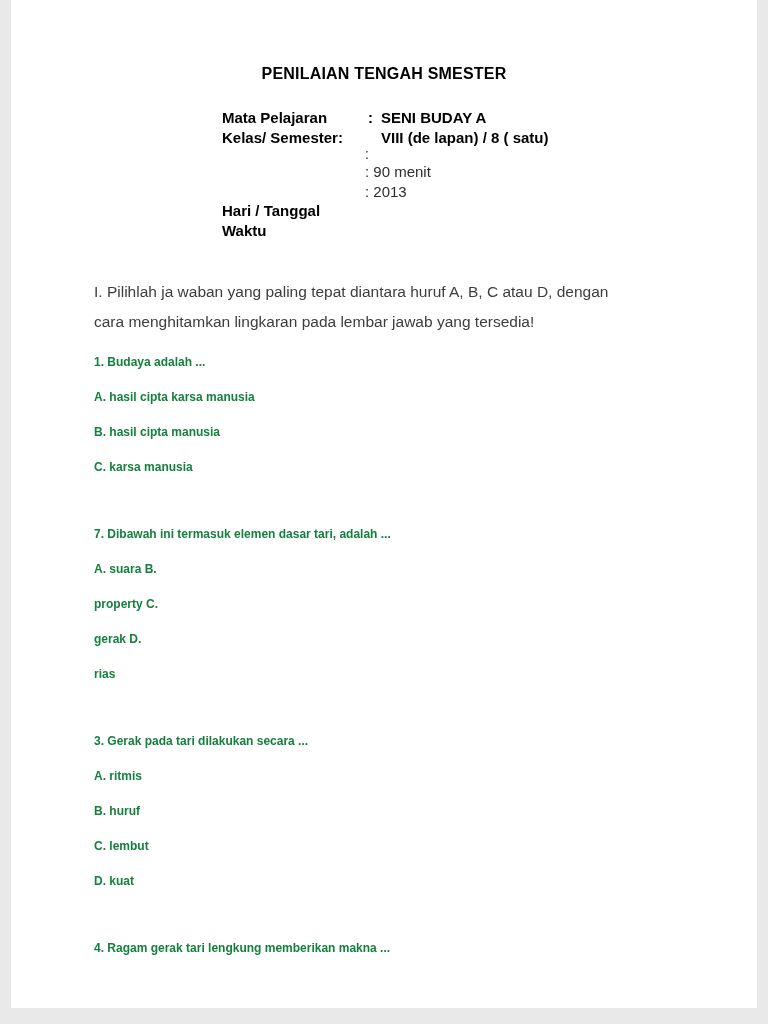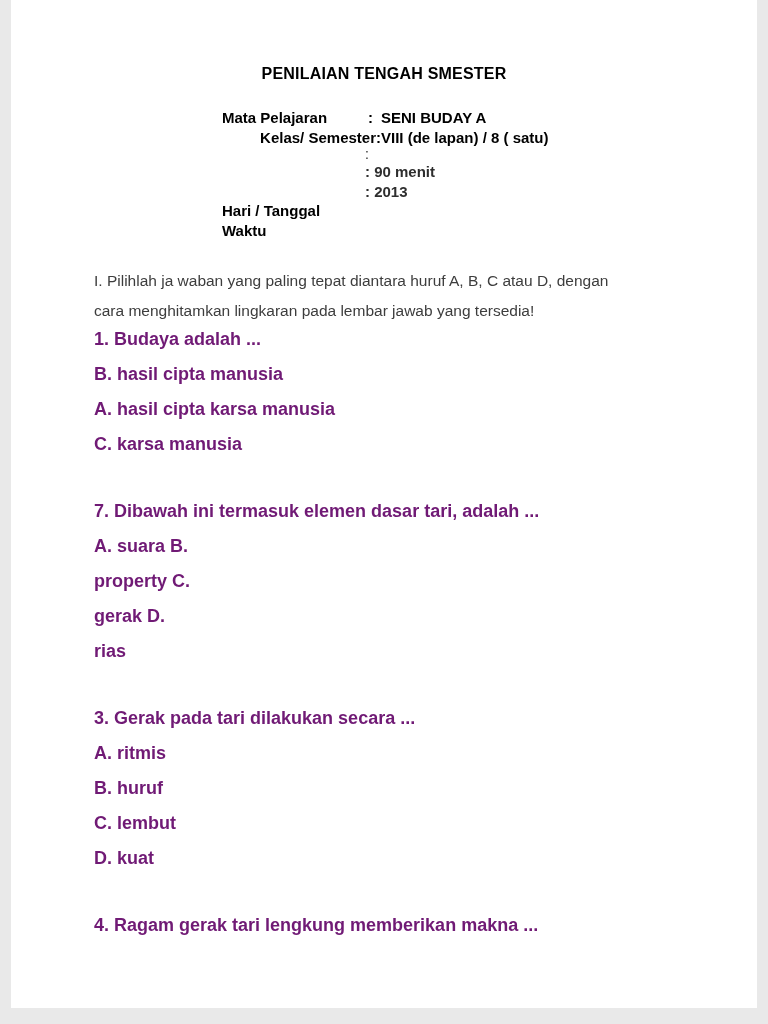--- a/index.html
+++ b/index.html
@@ -42,7 +42,6 @@
     display: inline-block;
     width: 159px;
     font-weight: bold;
-    text-align: right;
   }
   .meta .colon {
     display: inline-block;

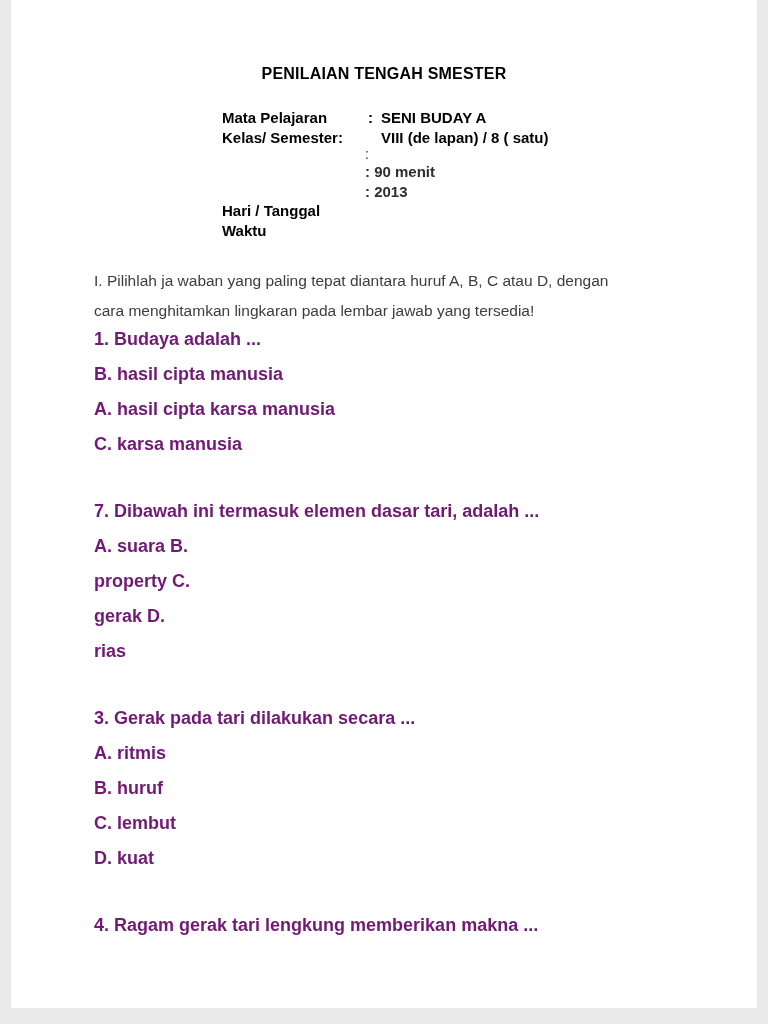--- a/index.html
+++ b/index.html
@@ -58,7 +58,7 @@
   }
   .meta .row-plain {
     margin-left: 143px;
-    font-weight: bold;
+    font-weight: normal;
     font-size: 15px;
     color: #2e2e2e;
   }

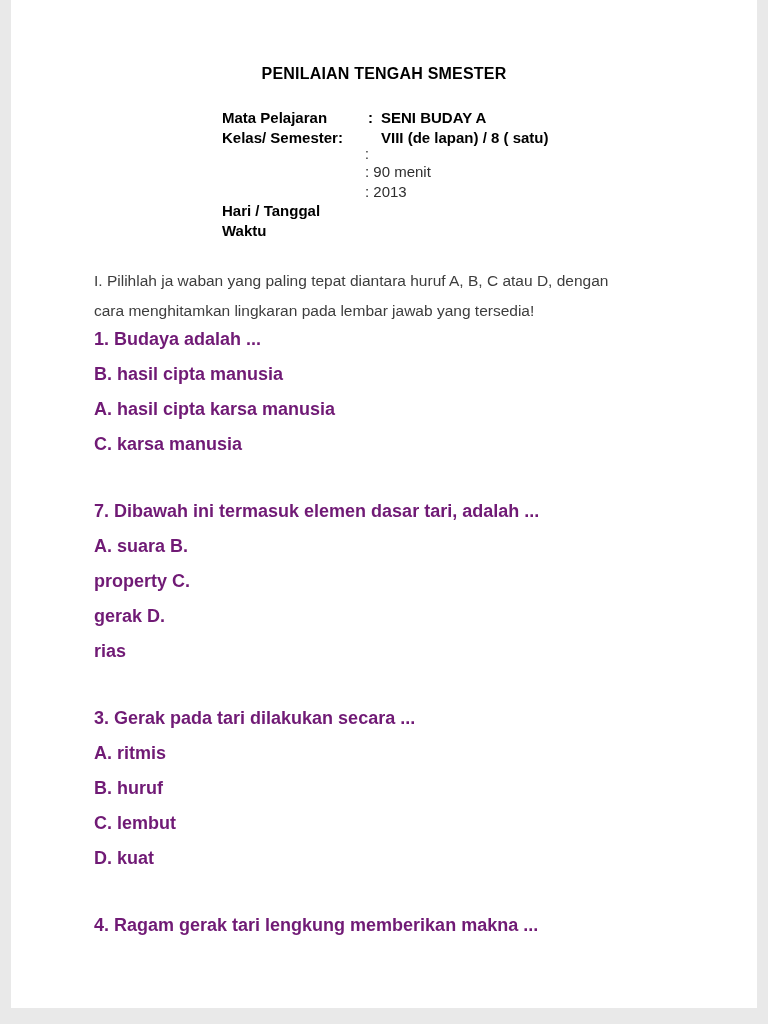--- a/index.html
+++ b/index.html
@@ -64,7 +64,7 @@
   }
   .meta .row-bold { font-weight: bold; }
   .instruction {
-    margin: 26px 0 0 83px;
+    margin: 37px 0 0 83px;
     width: 588px;
     font-size: 15.5px;
     line-height: 30px;

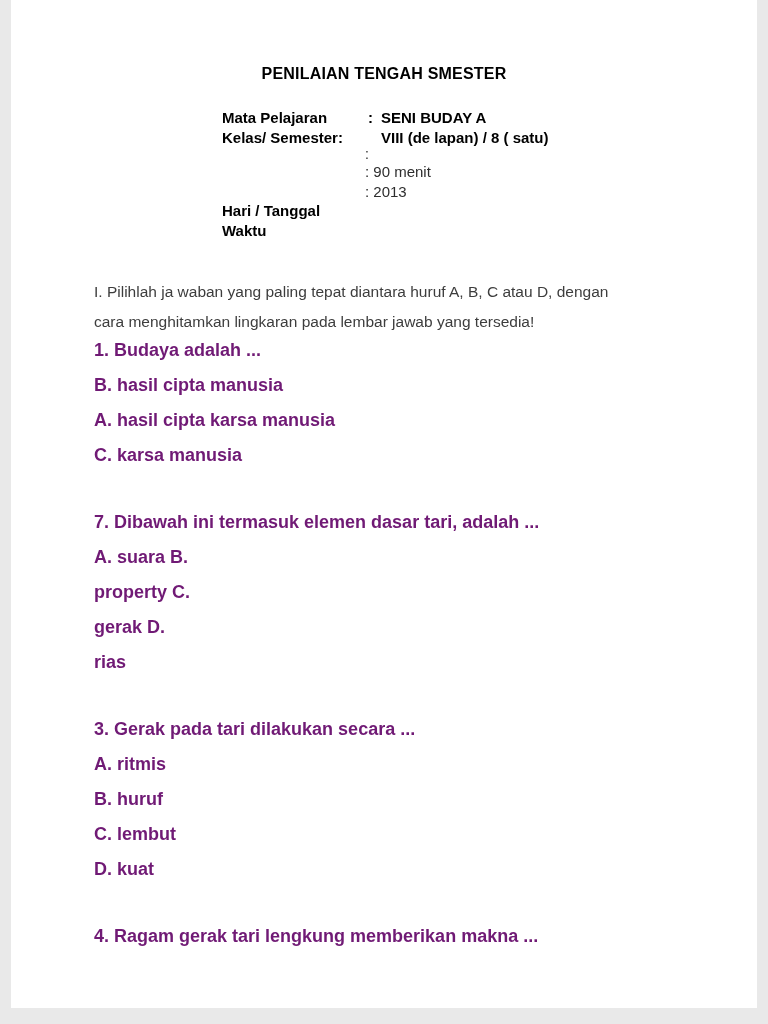--- a/index.html
+++ b/index.html
@@ -73,11 +73,11 @@
   .questions { margin: 4px 0 0 83px; }
   .qblock + .qblock { margin-top: 48px; }
   .qblock p {
-    font-size: 18px;
+    font-size: 12px;
     font-weight: bold;
-    color: #701a75;
+    color: #15803d;
     line-height: 19px;
-    margin: 4px 0 16px 0;
+    margin: 16px 0 16px 0;
   }
 </style>
 </head>

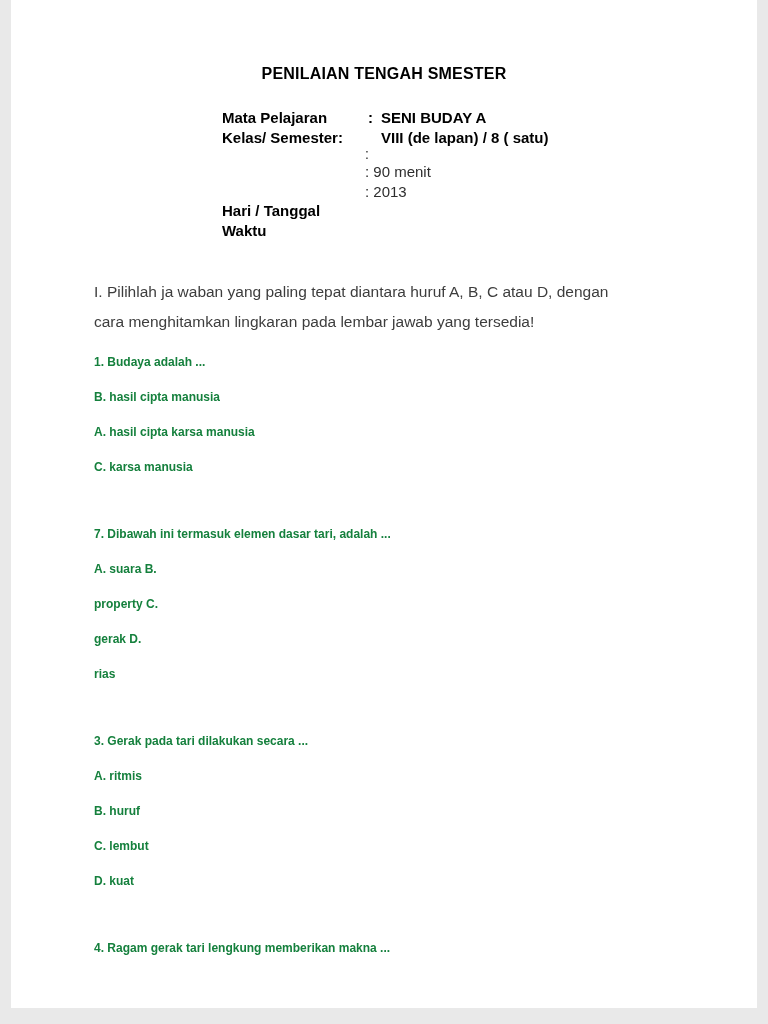--- a/index.html
+++ b/index.html
@@ -110,8 +110,8 @@
 
     <div class="qblock">
       <p>1. Budaya adalah ...</p>
+      <p>A. hasil cipta karsa manusia</p>
       <p>B. hasil cipta manusia</p>
-      <p>A. hasil cipta karsa manusia</p>
       <p>C. karsa manusia</p>
     </div>
 

